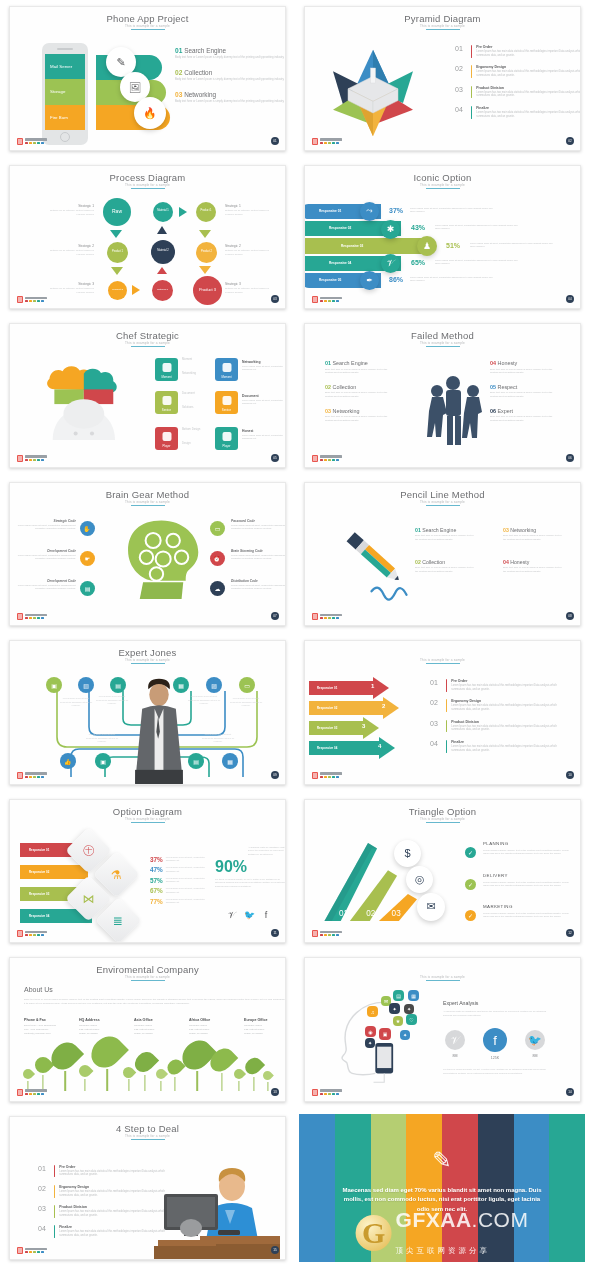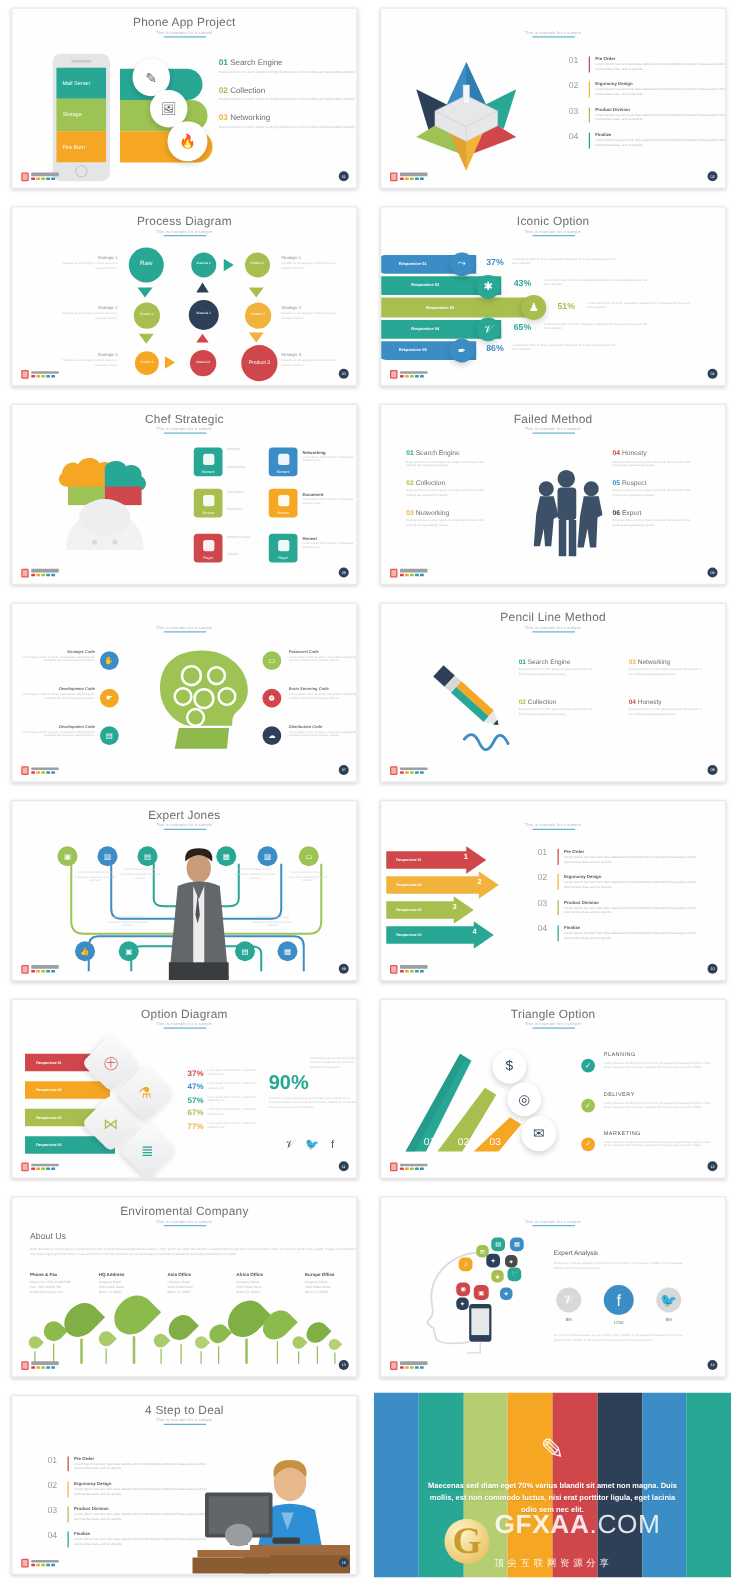--- a/index.html
+++ b/index.html
@@ -196,6 +196,7 @@
 
     <div class="cell">
       <div class="slide">
+        <div class="title">Pyramid Diagram</div>
         <div class="subtitle">This is example for a sample</div>
         <div class="rule"></div>
 

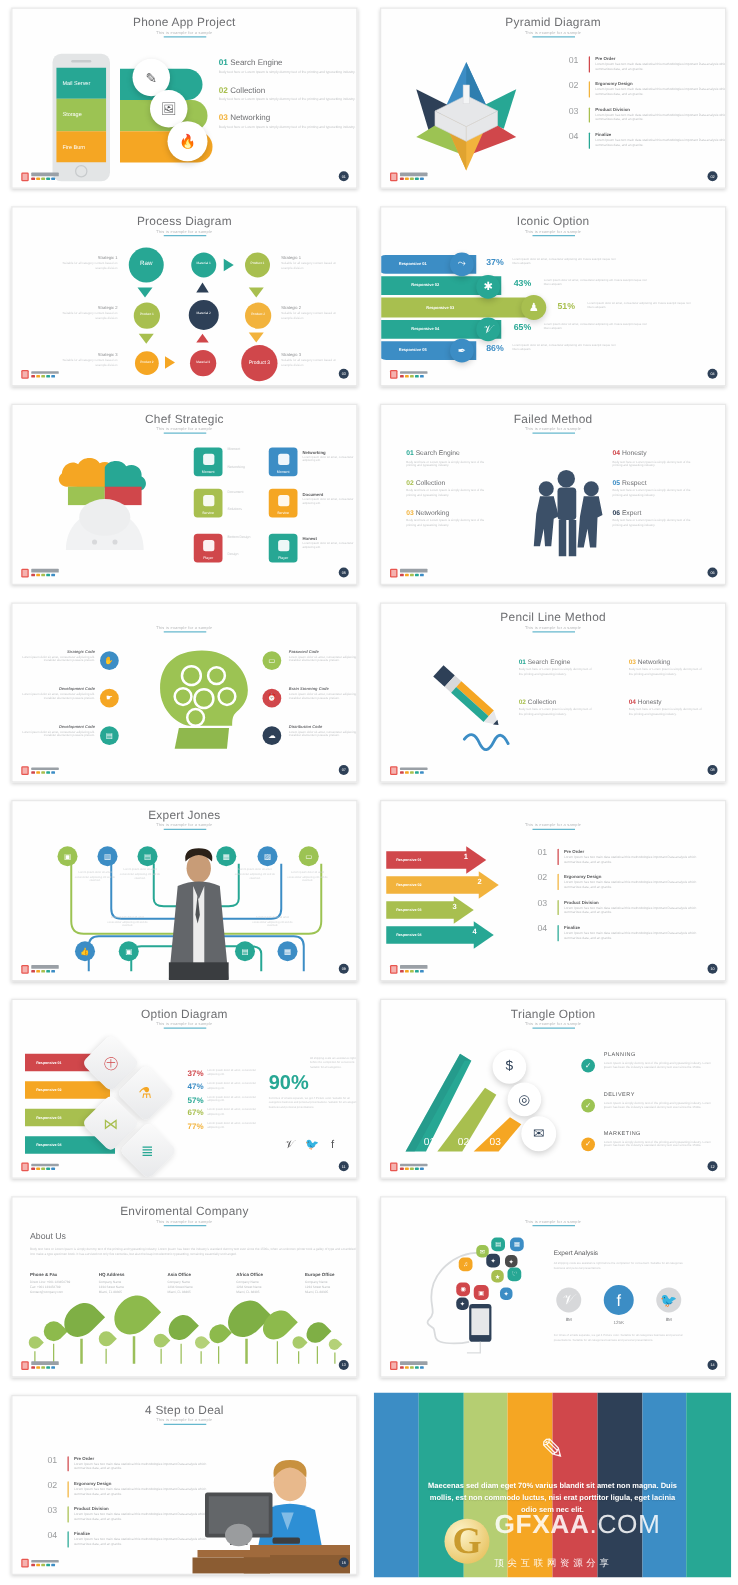--- a/index.html
+++ b/index.html
@@ -546,6 +546,7 @@
 
     <div class="cell">
       <div class="slide">
+        <div class="title">Brain Gear Method</div>
         <div class="subtitle">This is example for a sample</div>
         <div class="rule"></div>
 

